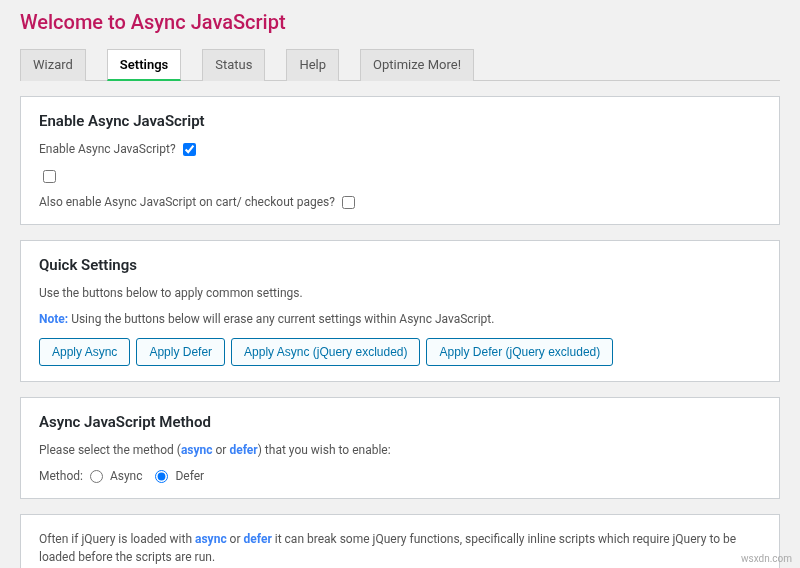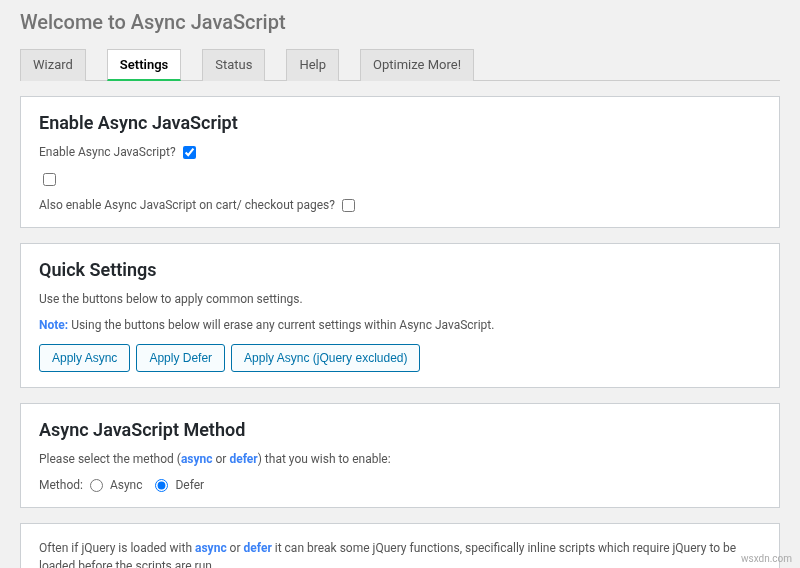--- a/index.html
+++ b/index.html
@@ -13,7 +13,7 @@
     h1 {
       font-size: 20px;
       font-weight: 500;
-      color: #737373;
+      color: #be185d;
       margin-bottom: 15px;
     }
     .tabs {

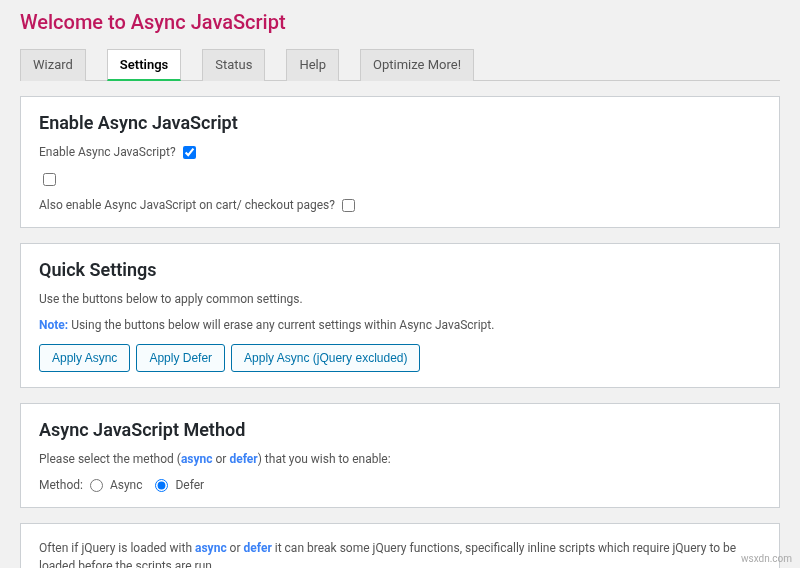--- a/index.html
+++ b/index.html
@@ -45,7 +45,7 @@
       margin-bottom: 15px;
     }
     .panel h2 {
-      font-size: 18px;
+      font-size: 15px;
       font-weight: 600;
       color: #23282d;
       margin-bottom: 12px;

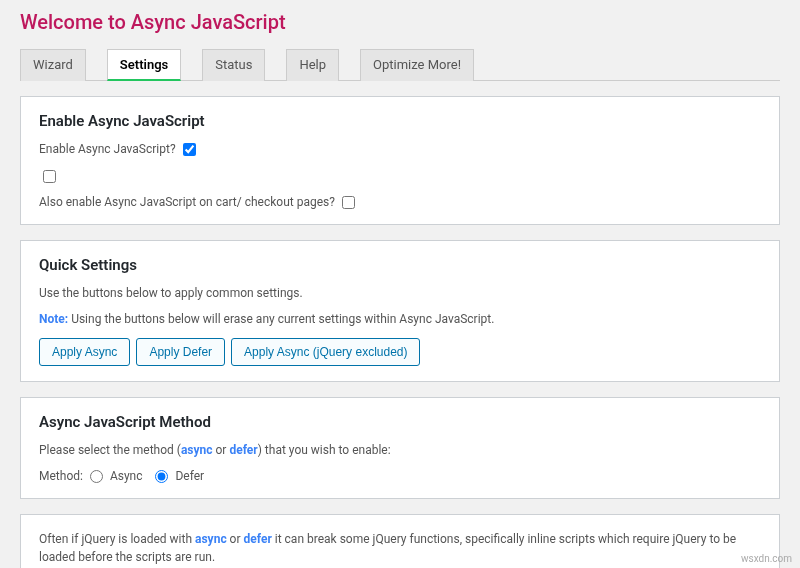--- a/index.html
+++ b/index.html
@@ -126,6 +126,7 @@
     <button class="btn">Apply Async</button>
     <button class="btn">Apply Defer</button>
     <button class="btn">Apply Async (jQuery excluded)</button>
+    <button class="btn">Apply Defer (jQuery excluded)</button>
   </div>
 </div>
 

